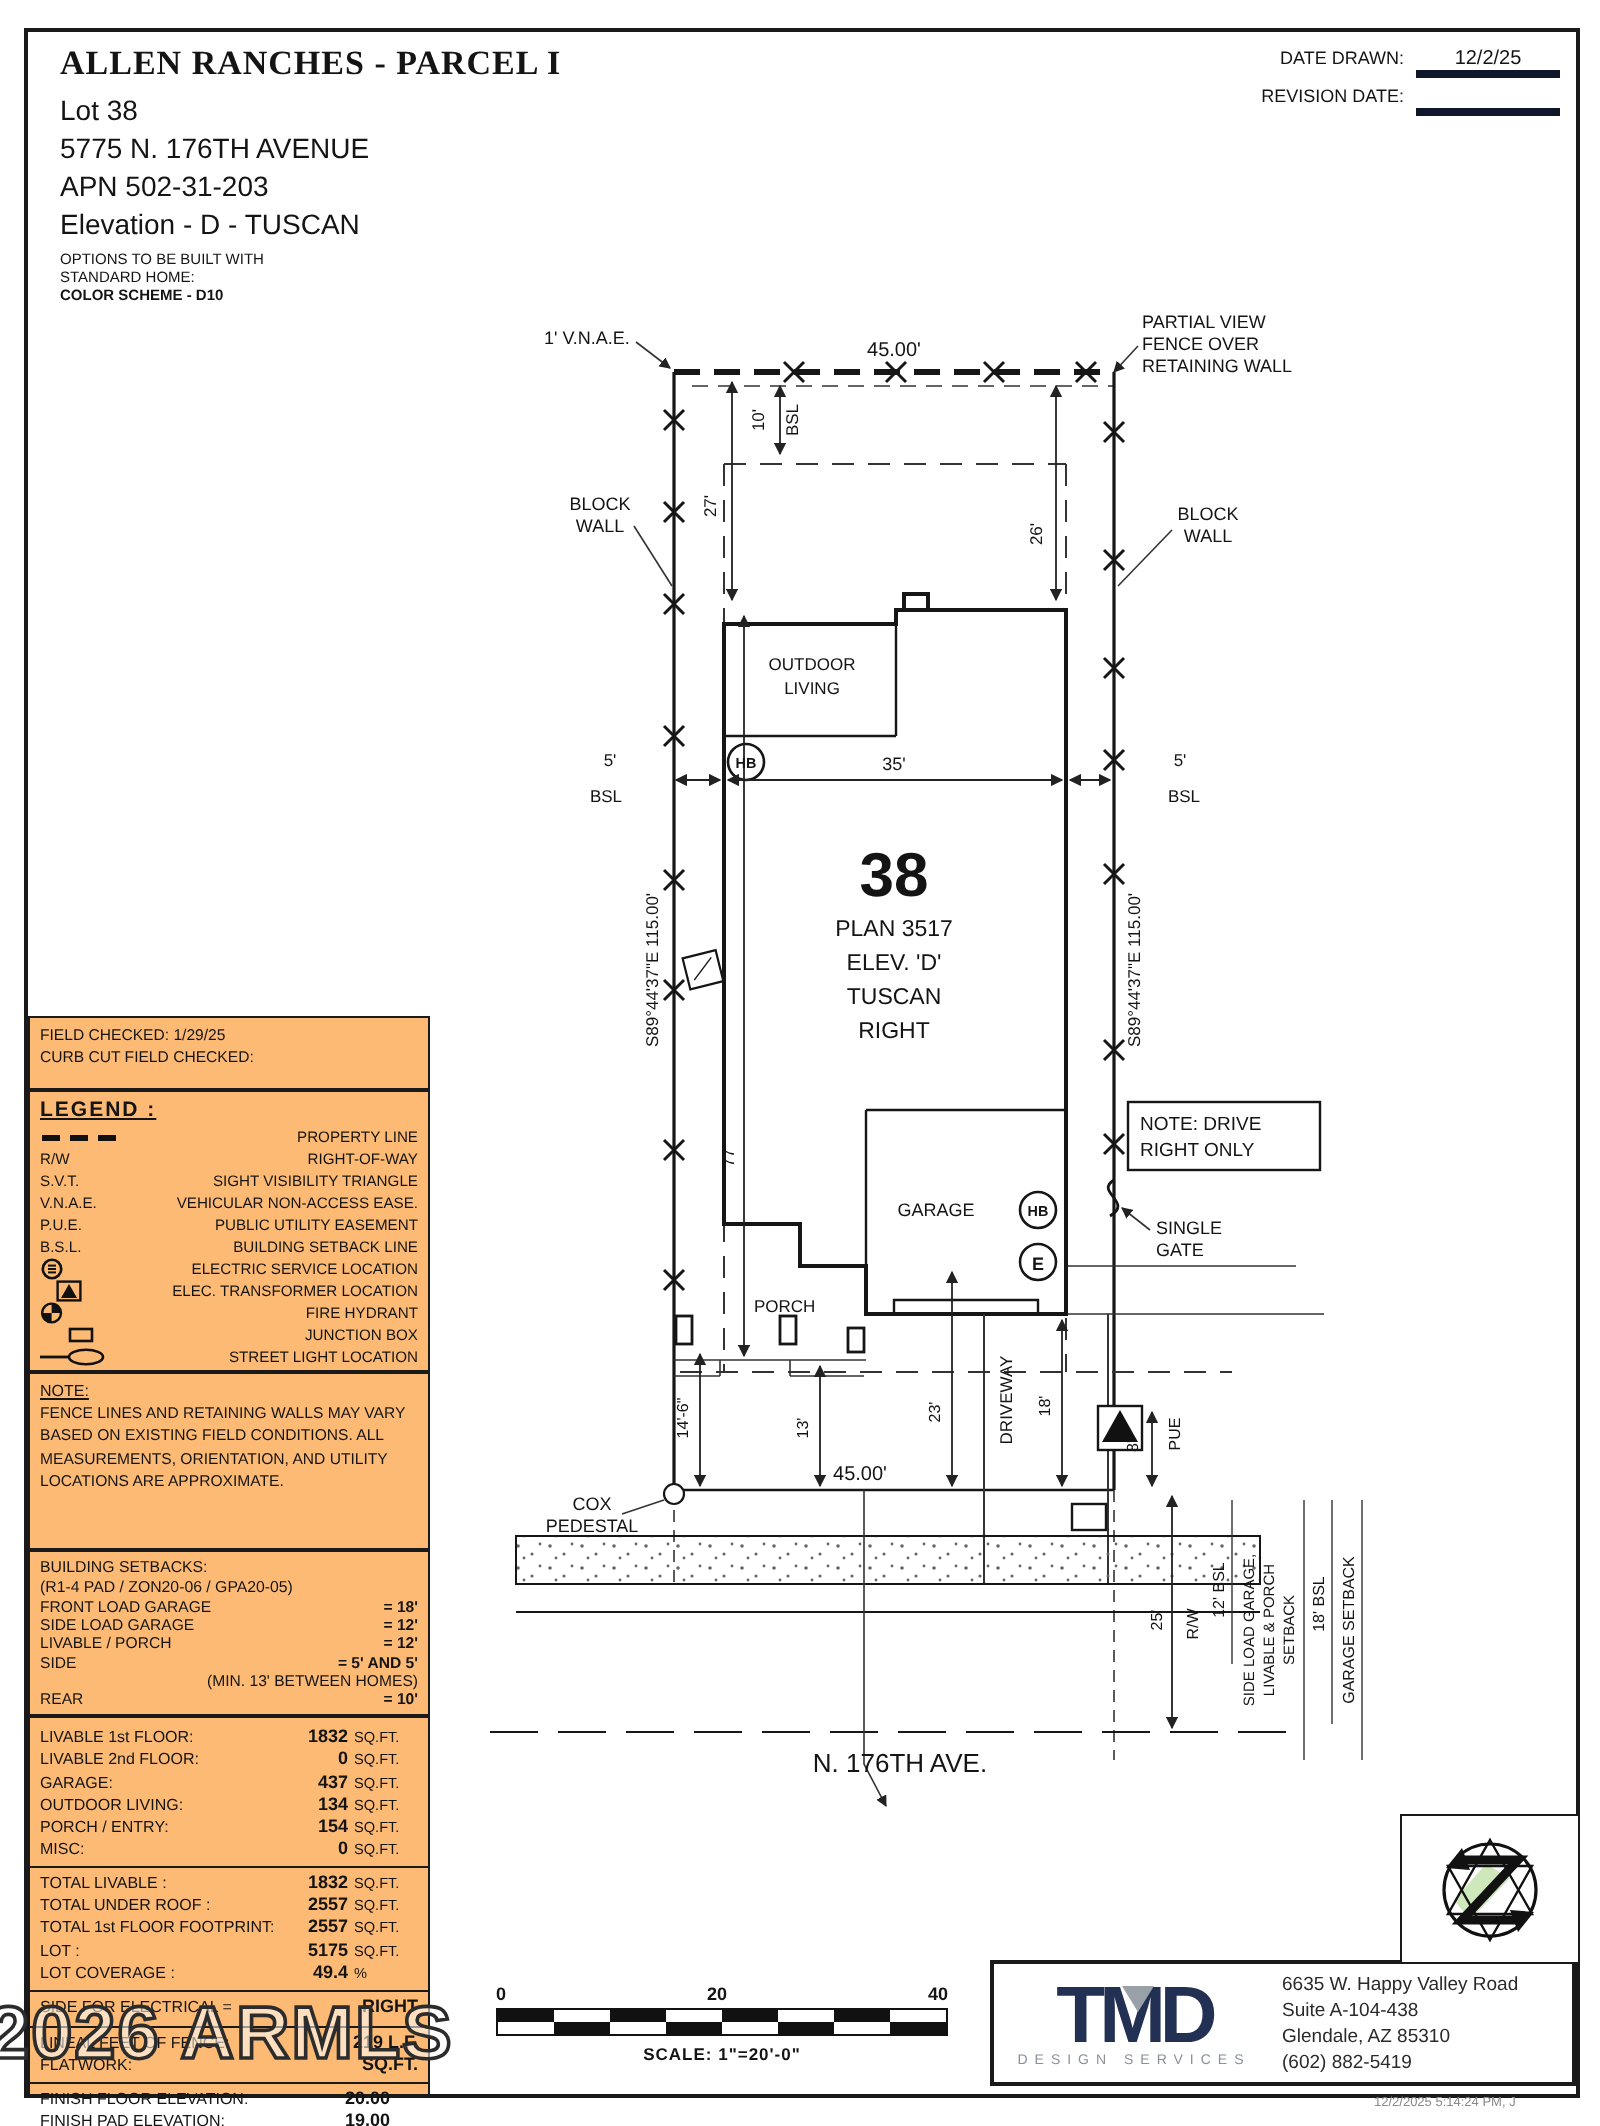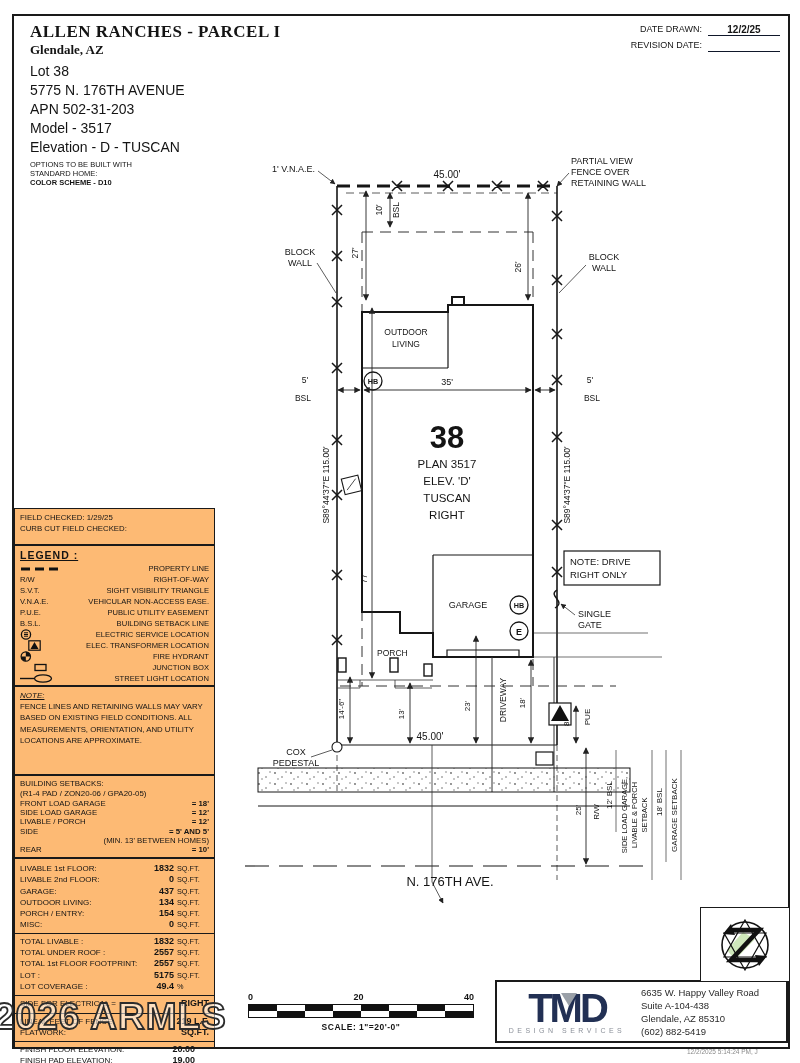--- a/index.html
+++ b/index.html
@@ -16,7 +16,7 @@
   .datebox{font-size:9px;text-align:right;}
   .datebox .row{display:flex;justify-content:flex-end;margin-bottom:4px;}
   .datebox .lbl{padding-right:6px;}
-  .datebox .val{display:inline-block;width:72px;border-bottom:1px solid #0f172a;font-weight:bold;font-size:10px;text-align:center;}
+  .datebox .val{display:inline-block;width:72px;border-bottom:4px solid #0f172a;font-weight:normal;font-size:10px;text-align:center;}
   
   .box{position:absolute;left:14px;width:201px;border:1.5px solid #1a1a1a;background:#fdba74;box-sizing:border-box;padding:3px 5px;}
   .fc{font-size:7.8px;line-height:11px;}

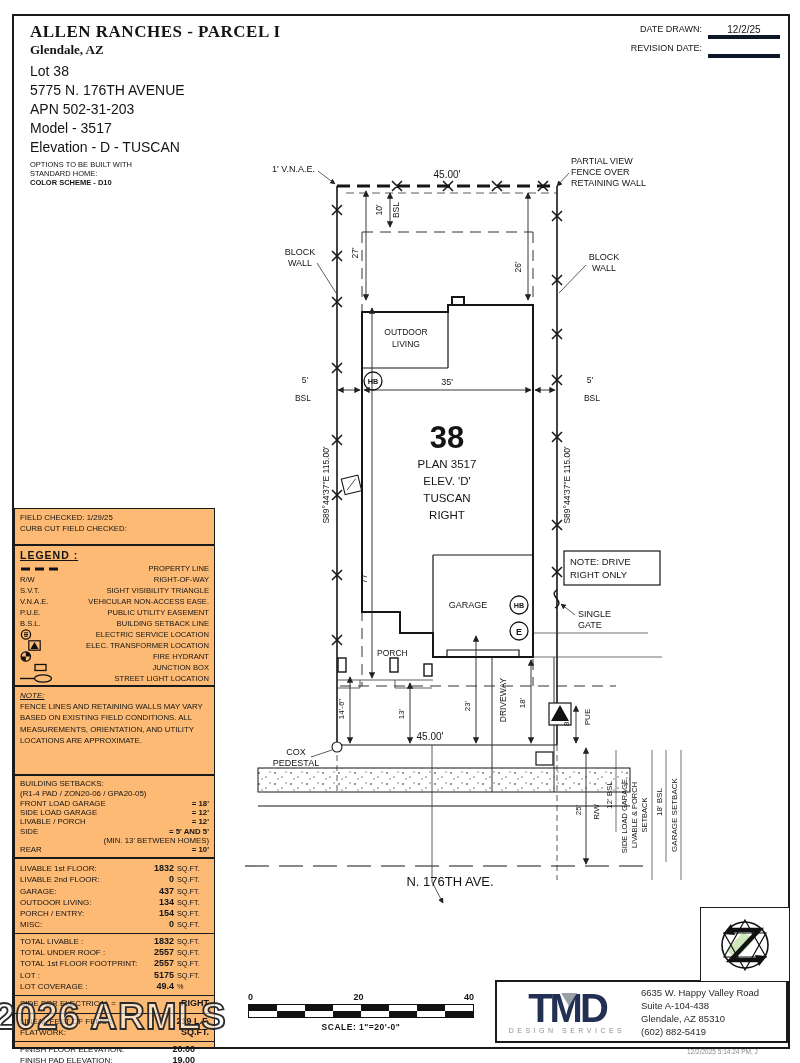--- a/index.html
+++ b/index.html
@@ -68,7 +68,6 @@
 
   <div class="abs" style="left:30px;top:22px;">
     <div class="title">ALLEN RANCHES - PARCEL I</div>
-    <div class="city">Glendale, AZ</div>
     <div class="hline" style="margin-top:4px;">Lot  38</div>
     <div class="hline">5775 N. 176TH AVENUE</div>
     <div class="hline">APN 502-31-203</div>

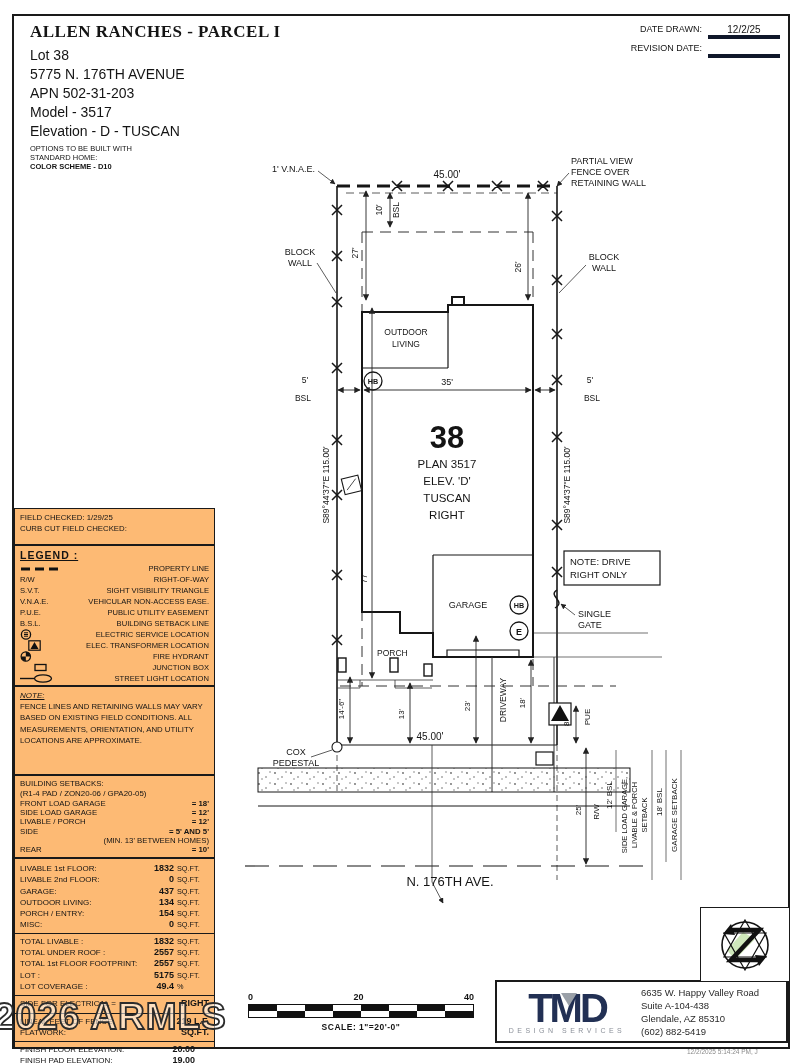--- a/index.html
+++ b/index.html
@@ -71,7 +71,6 @@
     <div class="hline" style="margin-top:4px;">Lot  38</div>
     <div class="hline">5775 N. 176TH AVENUE</div>
     <div class="hline">APN 502-31-203</div>
-    <div class="hline">Model - 3517</div>
     <div class="hline">Elevation - D - TUSCAN</div>
     <div class="opt" style="margin-top:3px;">OPTIONS TO BE BUILT WITH</div>
     <div class="opt">STANDARD HOME:</div>

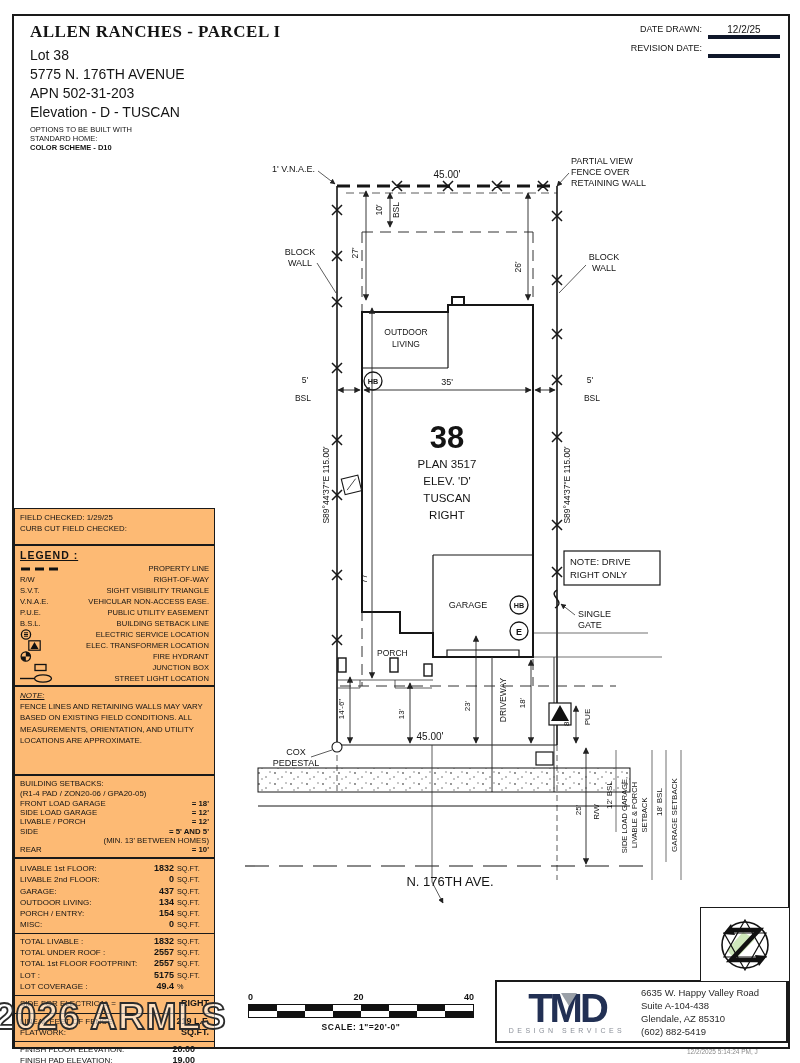--- a/index.html
+++ b/index.html
@@ -24,7 +24,7 @@
   .lgrow{display:flex;align-items:center;font-size:7.6px;line-height:11px;height:11px;}
   .lgsym{width:54px;display:flex;align-items:center;}
   .lglab{flex:1;text-align:right;}
-  .notetitle{font-size:8px;text-decoration:underline;line-height:11px;font-style:italic;}
+  .notetitle{font-size:8px;text-decoration:underline;line-height:11px;}
   .notebody{font-size:7.8px;line-height:11.4px;}
   .sbrow{display:flex;font-size:7.8px;line-height:9.2px;}
   .sbrow .l{flex:1;}

